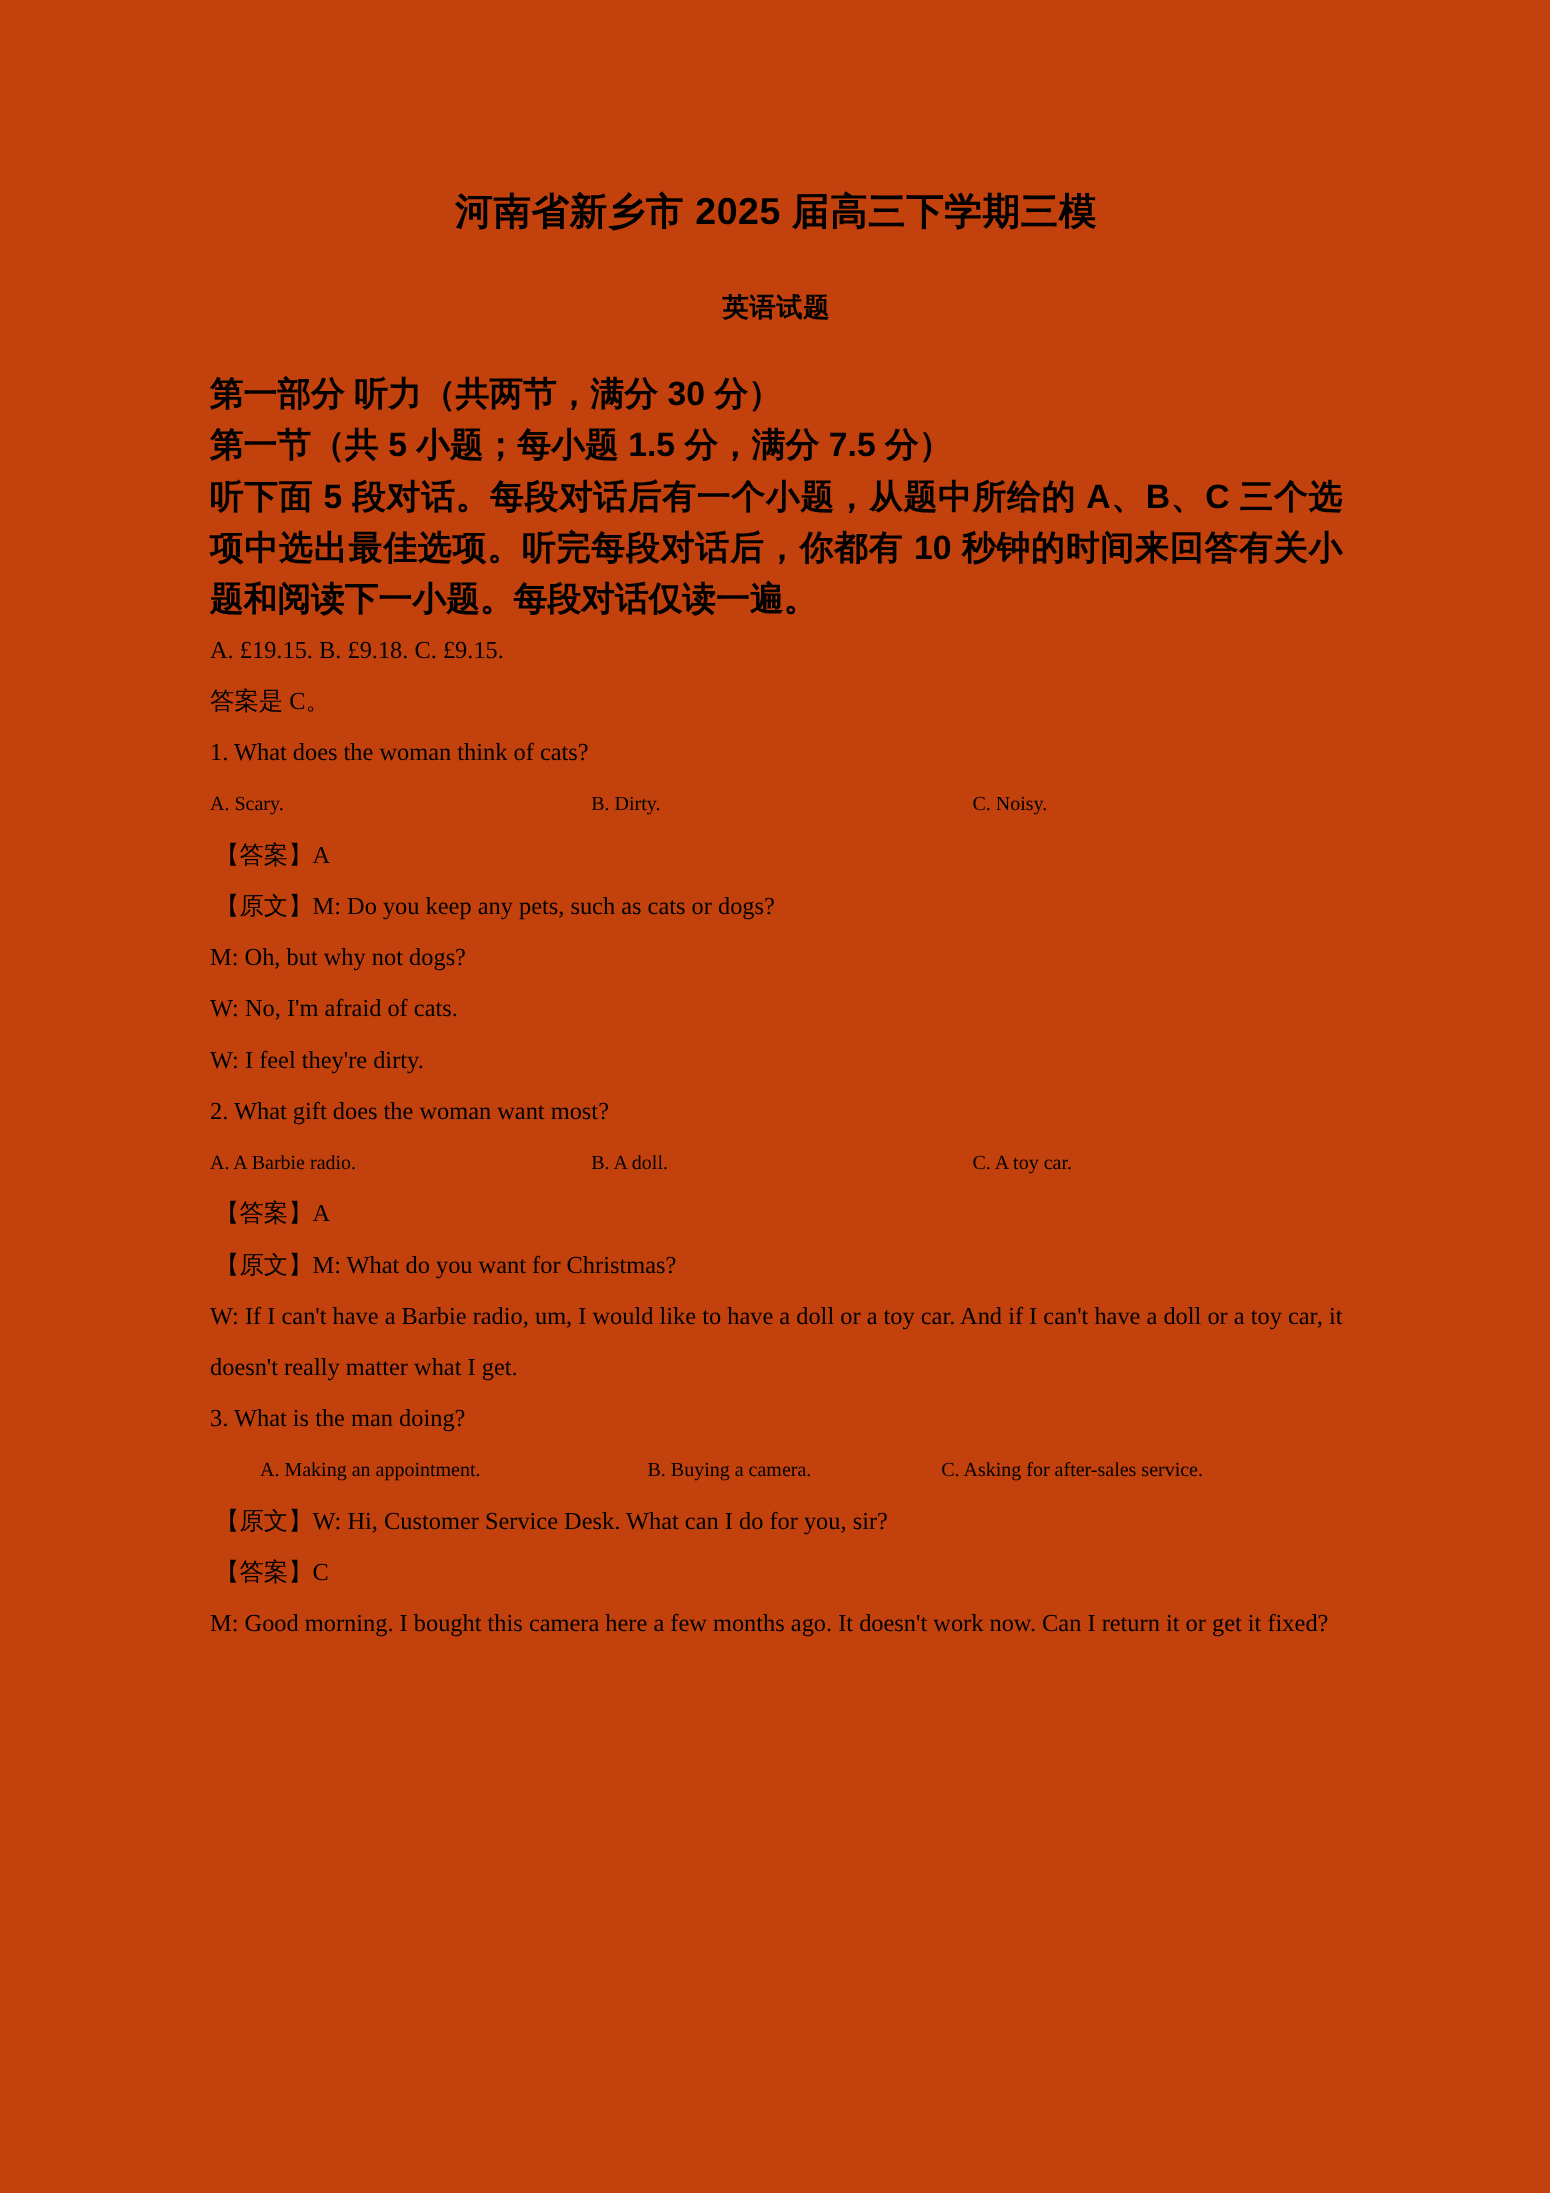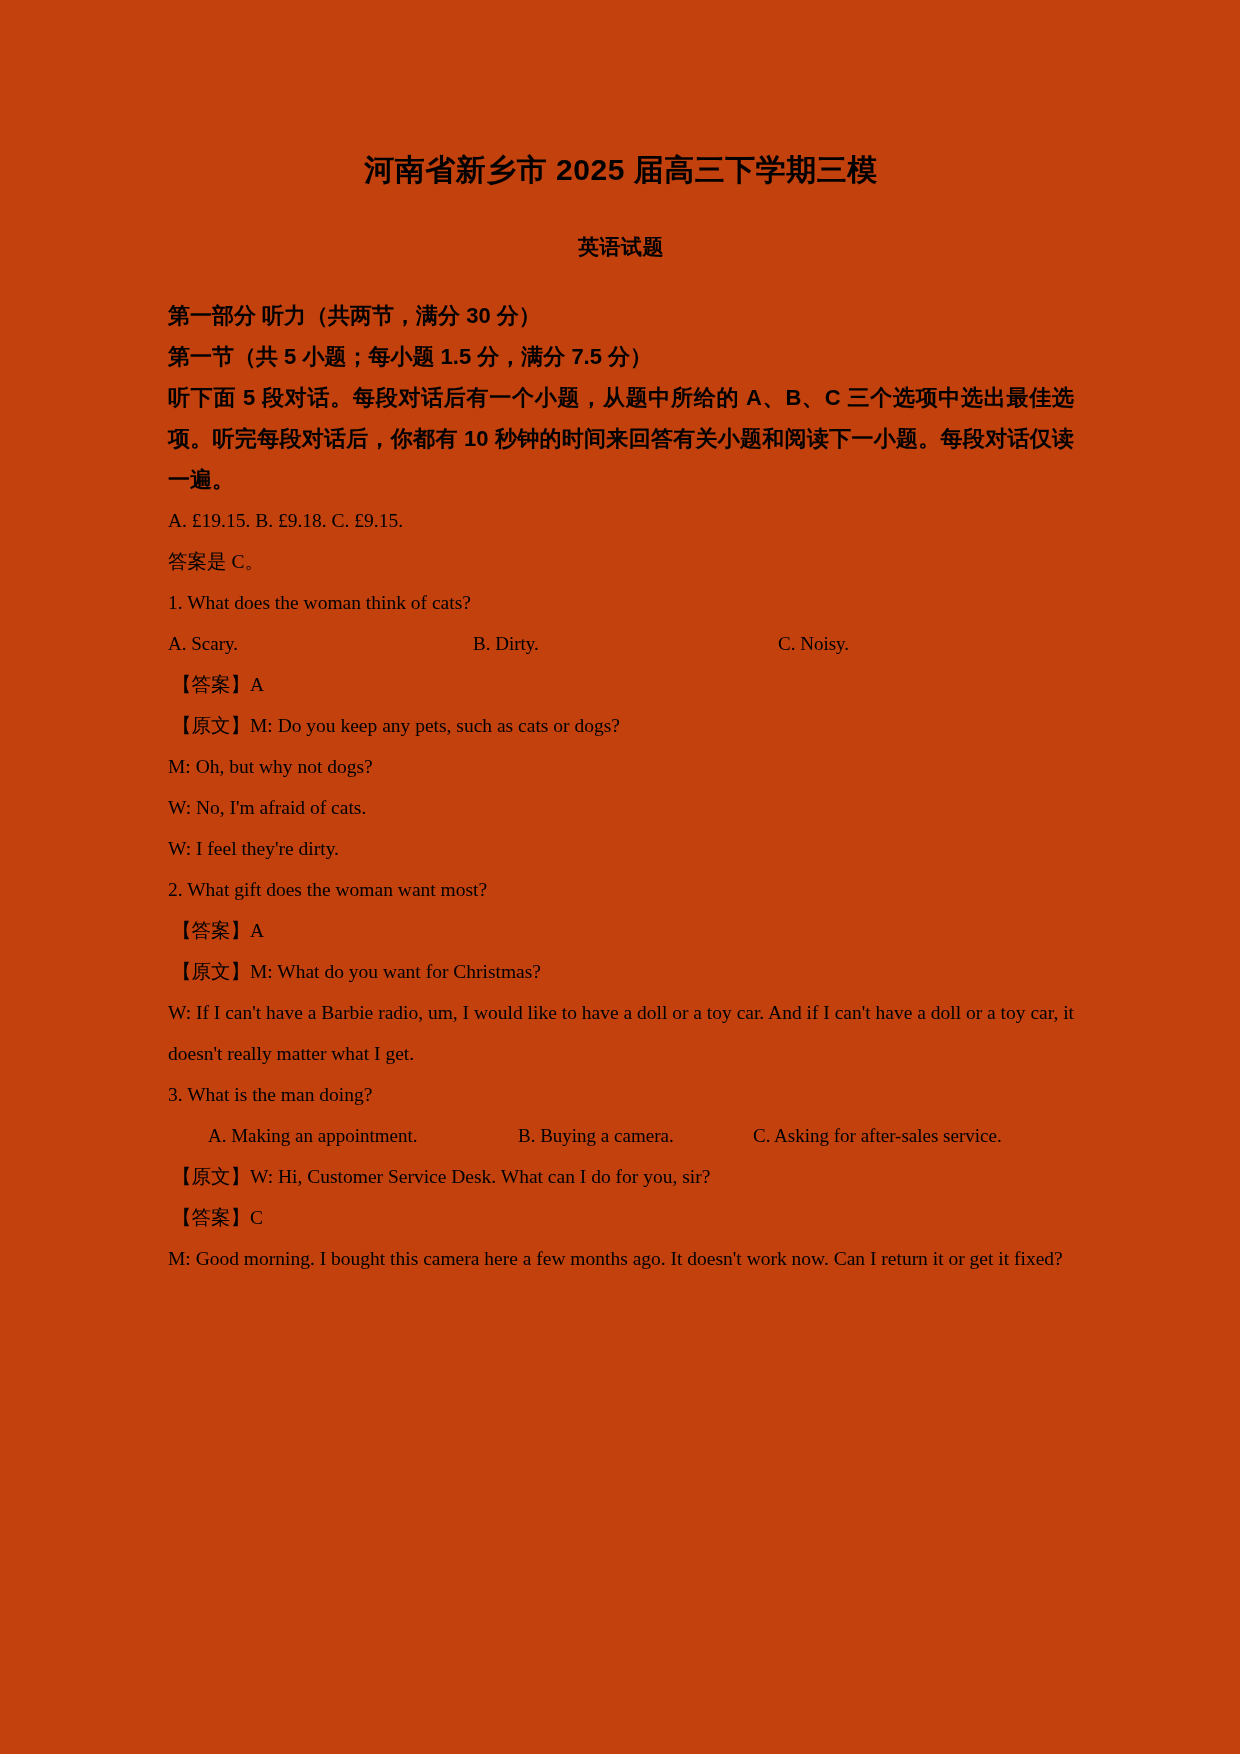--- a/index.html
+++ b/index.html
@@ -50,7 +50,7 @@
   .bold-line {
     font-family: "Liberation Sans", "DejaVu Sans", sans-serif;
     font-weight: bold;
-    font-size: 22px;
+    font-size: 27px;
     line-height: 41px;
     margin: 0;
     text-align: justify;

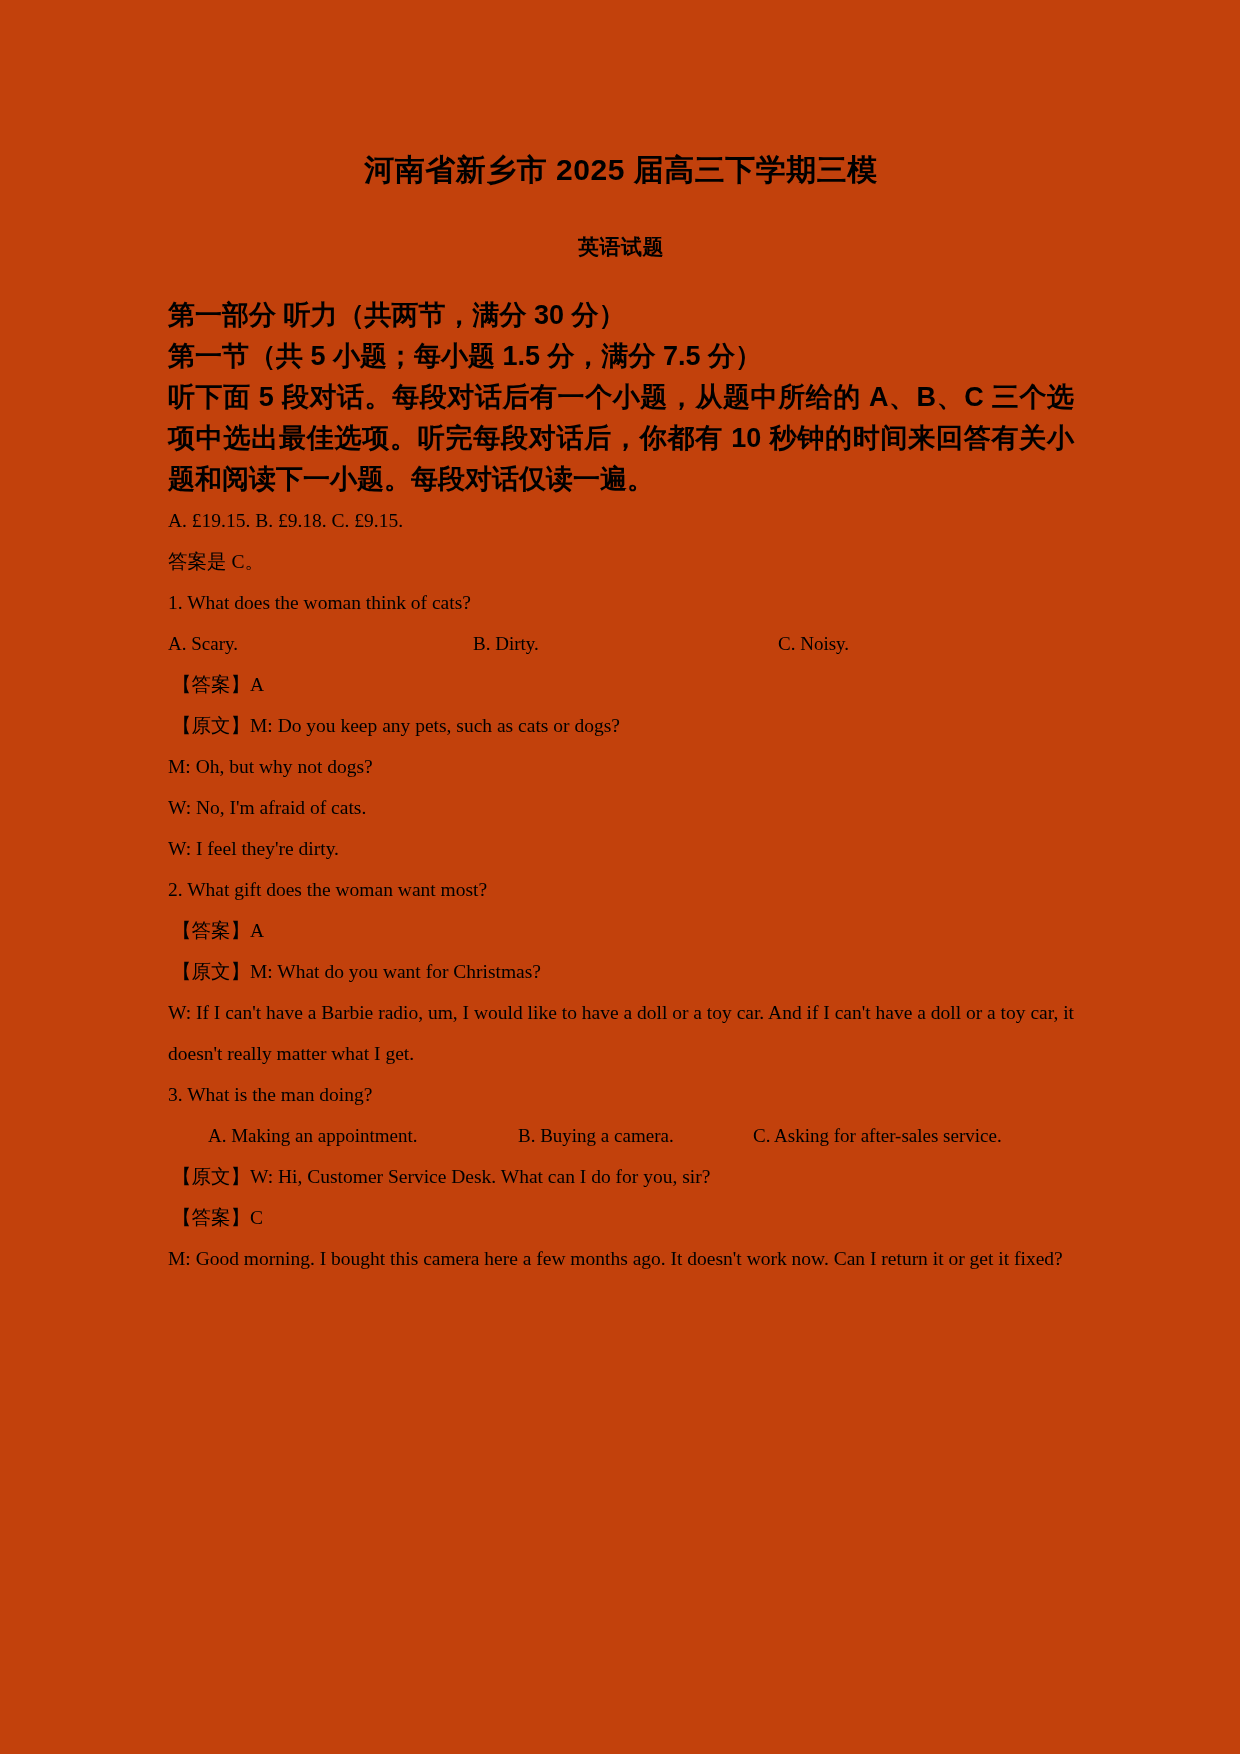--- a/index.html
+++ b/index.html
@@ -69,7 +69,7 @@
 
   .opts {
     display: flex;
-    font-size: 19px;
+    font-size: 16px;
     line-height: 41px;
     margin: 0;
   }

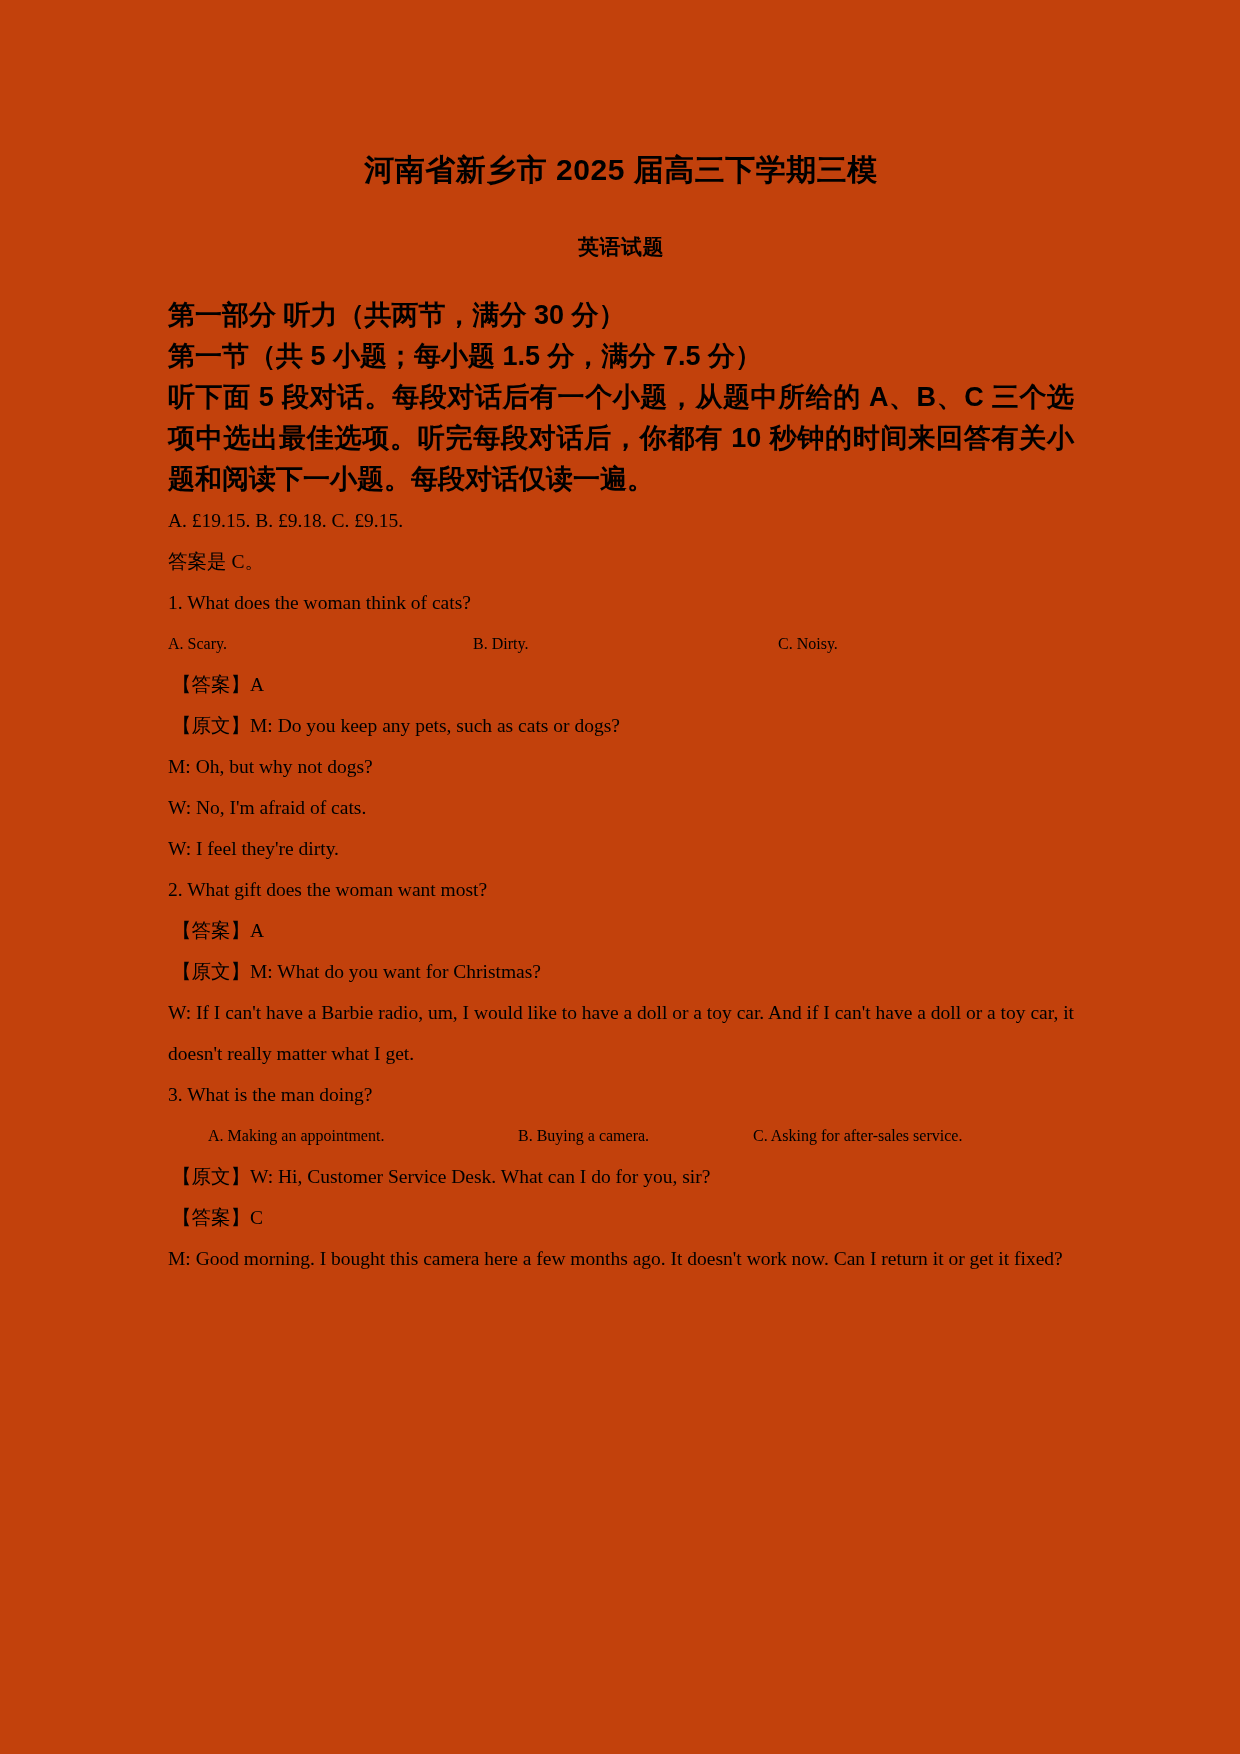--- a/index.html
+++ b/index.html
@@ -117,6 +117,11 @@
     <p class="p">W: I feel they're dirty.</p>
 
     <p class="p">2. What gift does the woman want most?</p>
+    <div class="opts">
+      <span class="o1">A. A Barbie radio.</span>
+      <span class="o2">B. A doll.</span>
+      <span class="o3">C. A toy car.</span>
+    </div>
     <p class="p indent"><span class="tag">【答案】</span><span>A</span></p>
     <p class="p indent"><span class="tag">【原文】</span><span>M: What do you want for Christmas?</span></p>
     <p class="p">W: If I can't have a Barbie radio, um, I would like to have a doll or a toy car. And if I can't have a doll or a toy car, it doesn't really matter what I get.</p>

